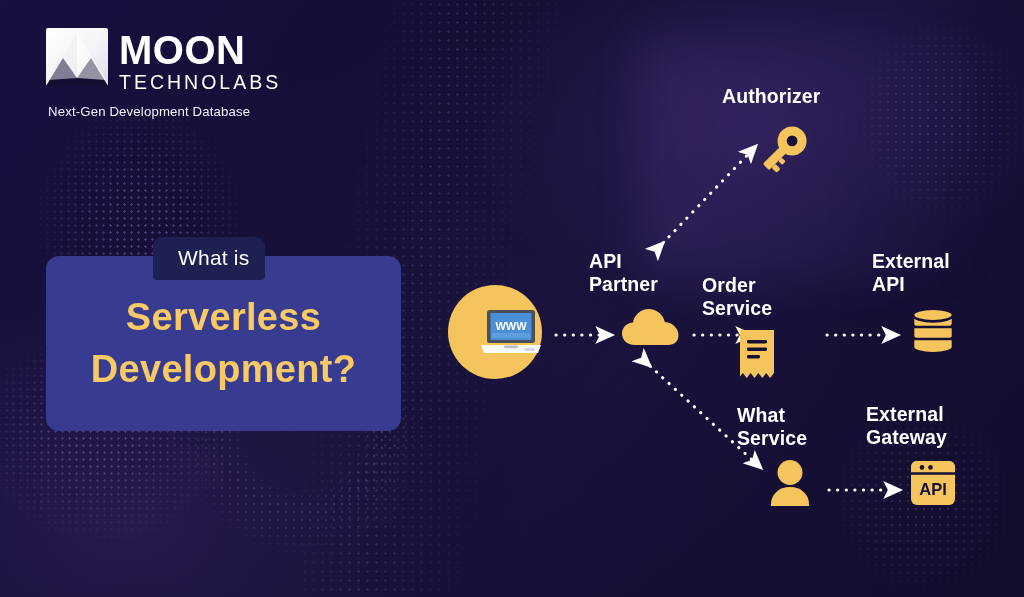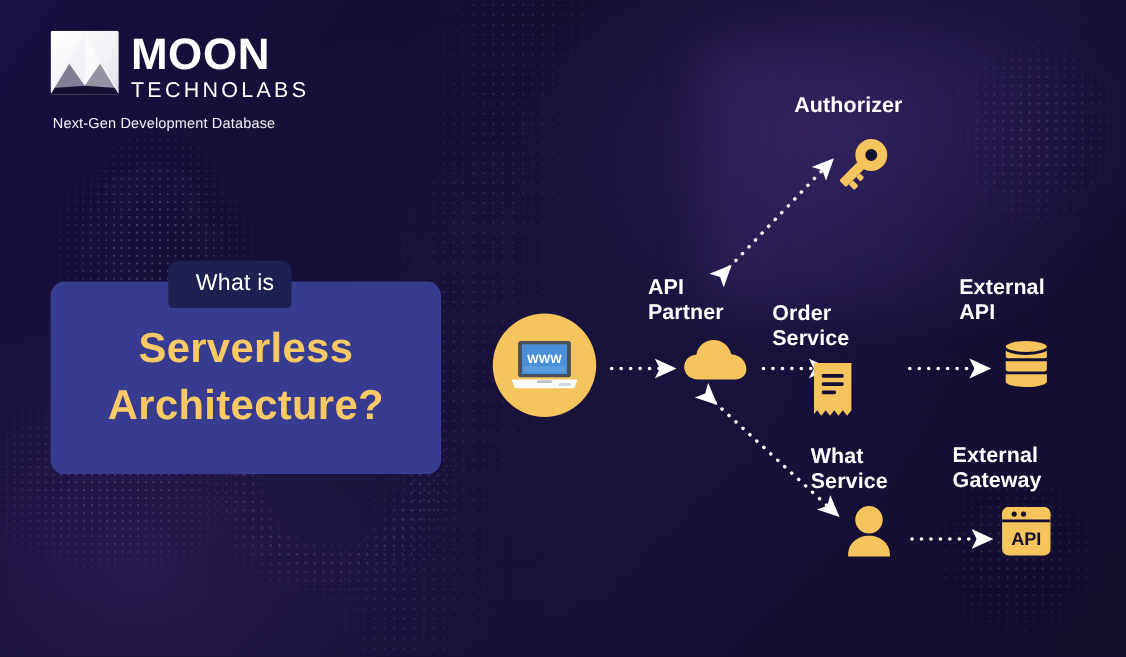--- a/index.html
+++ b/index.html
@@ -128,7 +128,7 @@
   #client-circle {
     width:94px; height:94px; border-radius:50%;
     background:#f6c45c;
-    display:flex; align-items:center; justify-content:center;
+    display:flex; align-items:center; justify-content:flex-end;
   }
 
   #node-gateway   { left:589px; top:250px; width:126px; }

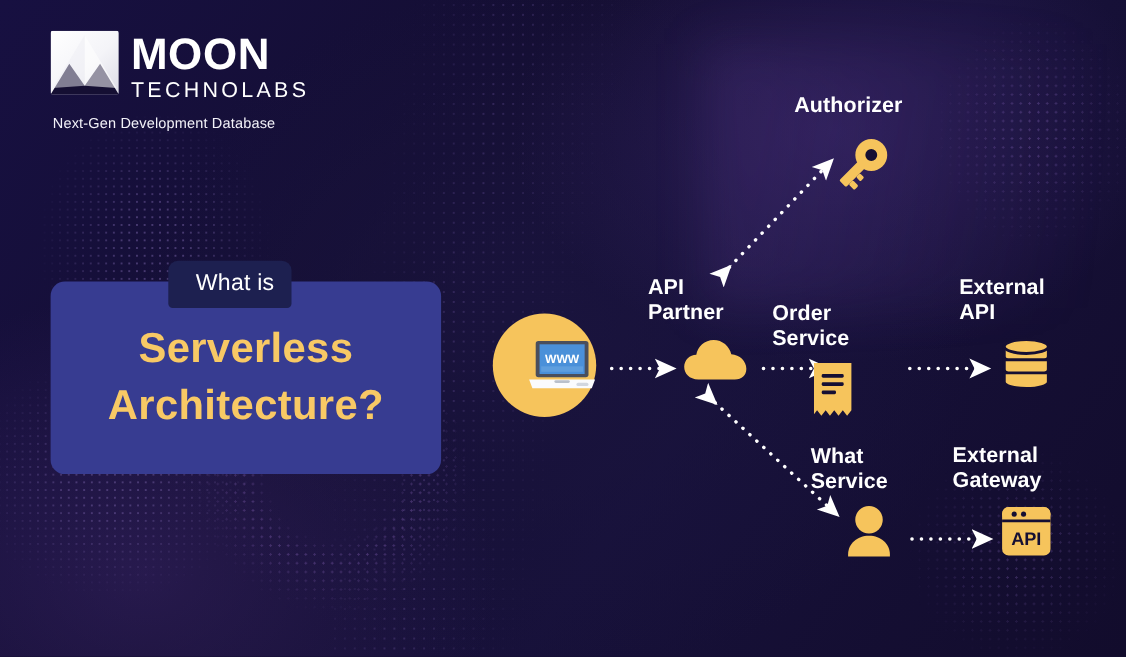--- a/index.html
+++ b/index.html
@@ -182,7 +182,7 @@
   <div id="tab-what-is">What is</div>
   <div id="title-card">
     <div class="title-line">Serverless</div>
-    <div class="title-line">Architecture?</div>
+    <div class="title-line">Development?</div>
   </div>
 
   <div id="diagram">

